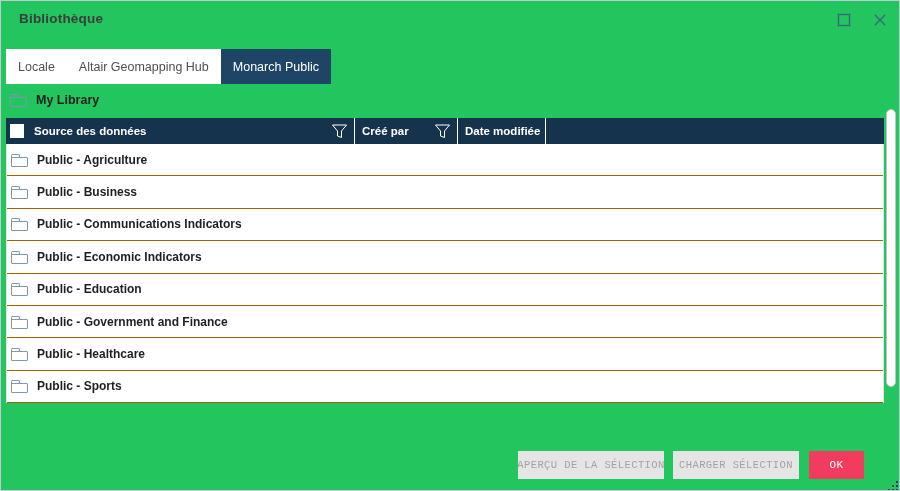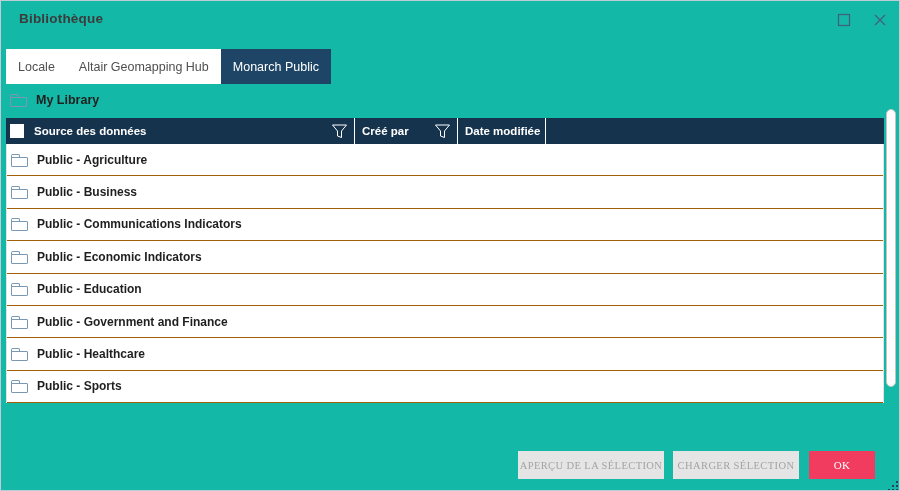--- a/index.html
+++ b/index.html
@@ -13,7 +13,7 @@
   body{font-family:"Liberation Sans",sans-serif;background:#e9e9e9;}
   #window{
     position:relative;width:900px;height:491px;
-    background:#14b8a6;border:1px solid #bfccd6;overflow:hidden;
+    background:#22c55e;border:1px solid #bfccd6;overflow:hidden;
   }
   
   .title{

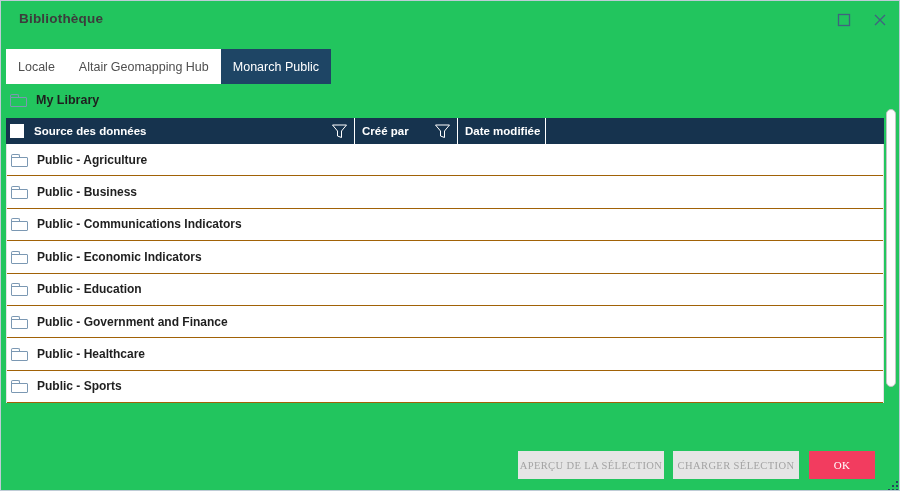--- a/index.html
+++ b/index.html
@@ -74,7 +74,7 @@
   
   .btn{
     position:absolute;top:450px;height:28px;border:none;
-    font-family:Liberation Serif, serif;font-size:10.5px;letter-spacing:.4px;
+    font-family:Liberation Mono, monospace;font-size:10.5px;letter-spacing:.4px;
     display:flex;align-items:center;justify-content:center;white-space:nowrap;cursor:pointer;
   }
   .btn.disabled{background:#e5e5e5;color:#a3a3a3;}

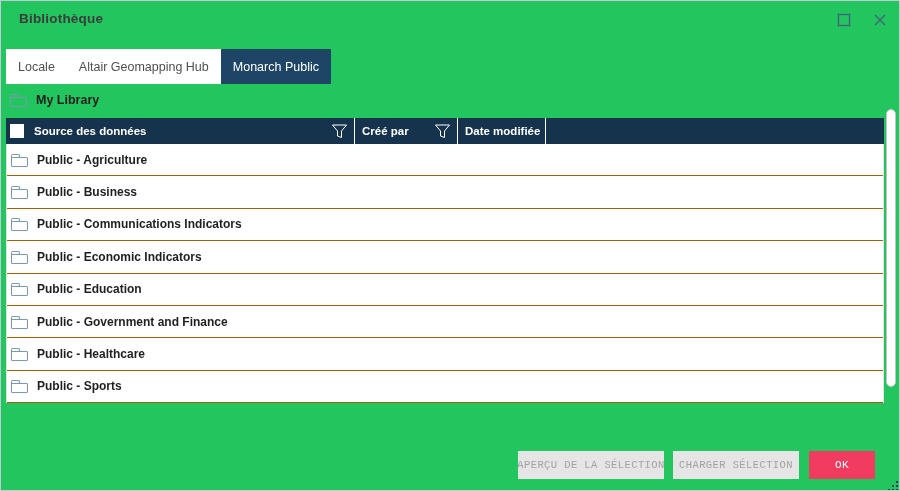--- a/index.html
+++ b/index.html
@@ -80,7 +80,7 @@
   .btn.disabled{background:#e5e5e5;color:#a3a3a3;}
   #preview-btn{left:517px;width:146px;}
   #load-btn{left:672px;width:126px;}
-  #ok-btn{left:808px;width:66px;background:var(--ok_bg);color:#ffffff;font-size:11px;}
+  #ok-btn{left:808px;width:55px;background:var(--ok_bg);color:#ffffff;font-size:11px;}
   .grip{position:absolute;left:887px;top:477px;width:11px;height:11px;cursor:nwse-resize;}
 </style>
 </head>

